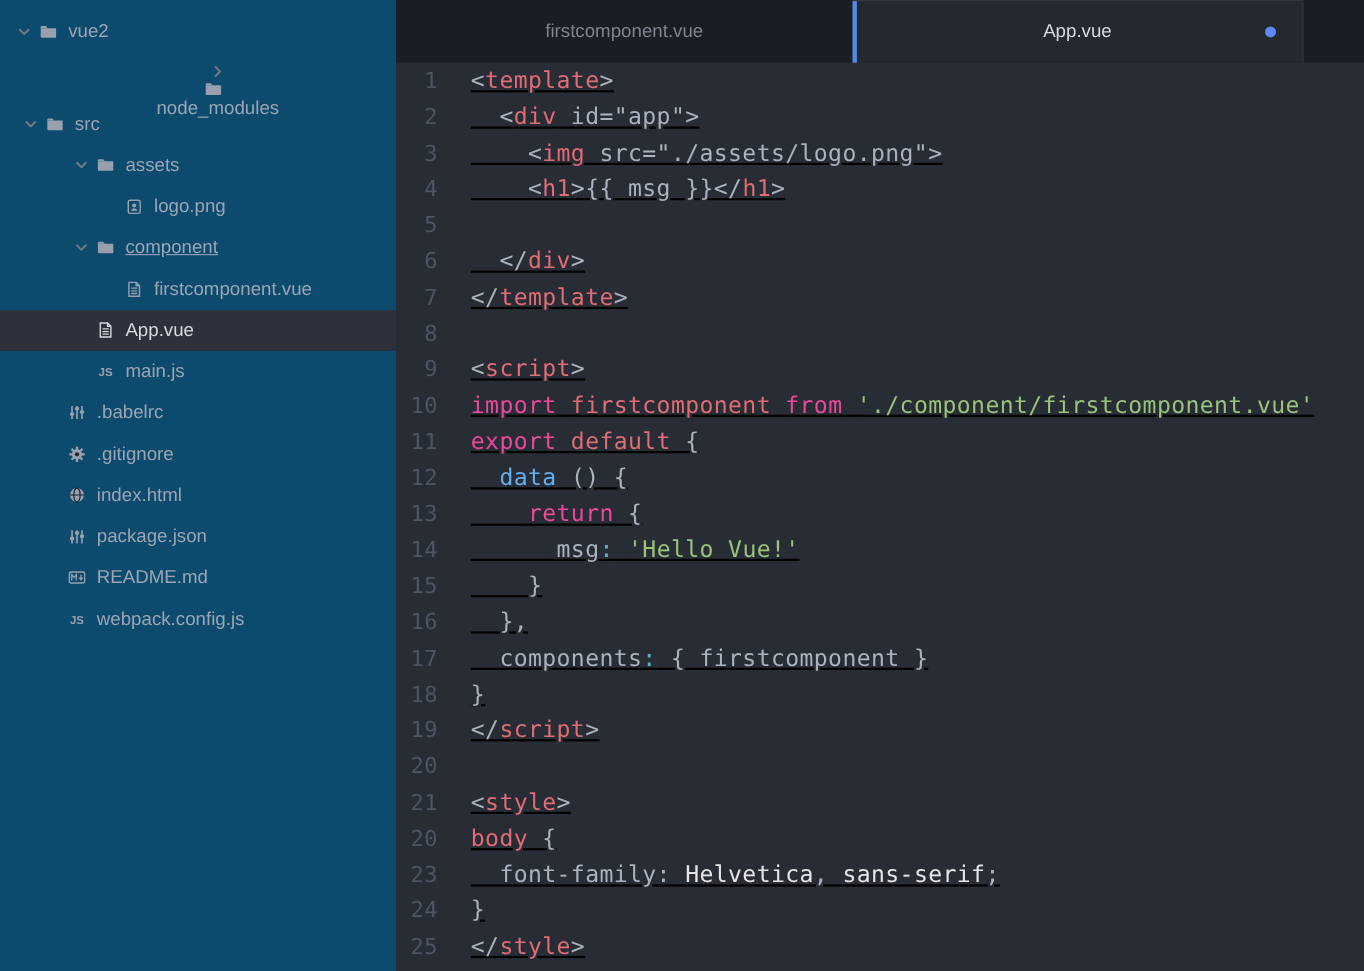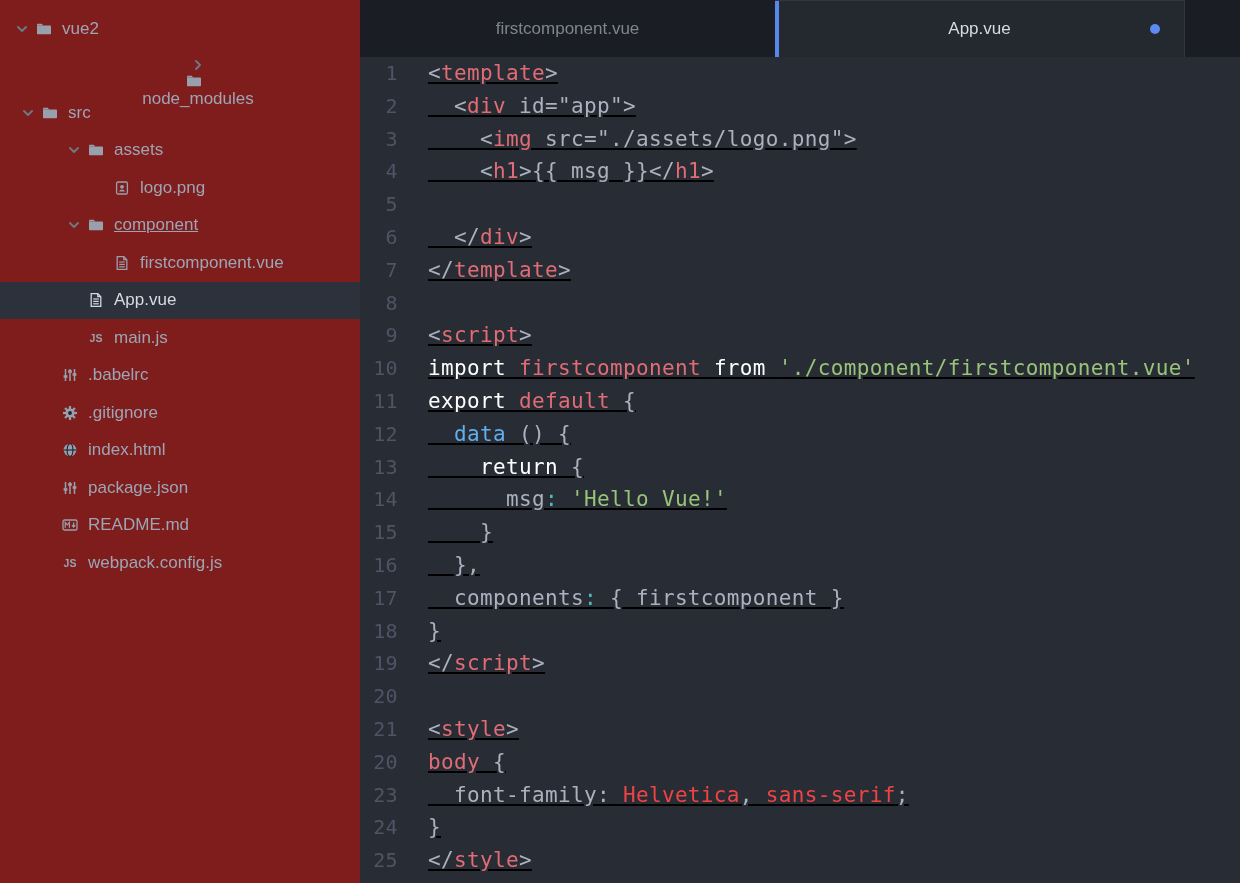--- a/index.html
+++ b/index.html
@@ -7,7 +7,7 @@
   .app{display:flex;width:1240px;height:883px;}
 
   
-  .sidebar{width:360px;flex-shrink:0;background:#7f1d1d;padding-top:10px;box-sizing:border-box;overflow:hidden;}
+  .sidebar{width:360px;flex-shrink:0;background:#0c4a6e;padding-top:10px;box-sizing:border-box;overflow:hidden;}
   .tree-row{height:37.5px;display:flex;align-items:center;color:#9da5b4;font-size:17px;cursor:default;box-sizing:border-box;}
   .tree-row.root{margin-bottom:9px;}
   .tree-row.selected{background:#2c313c;color:#d7dae0;}

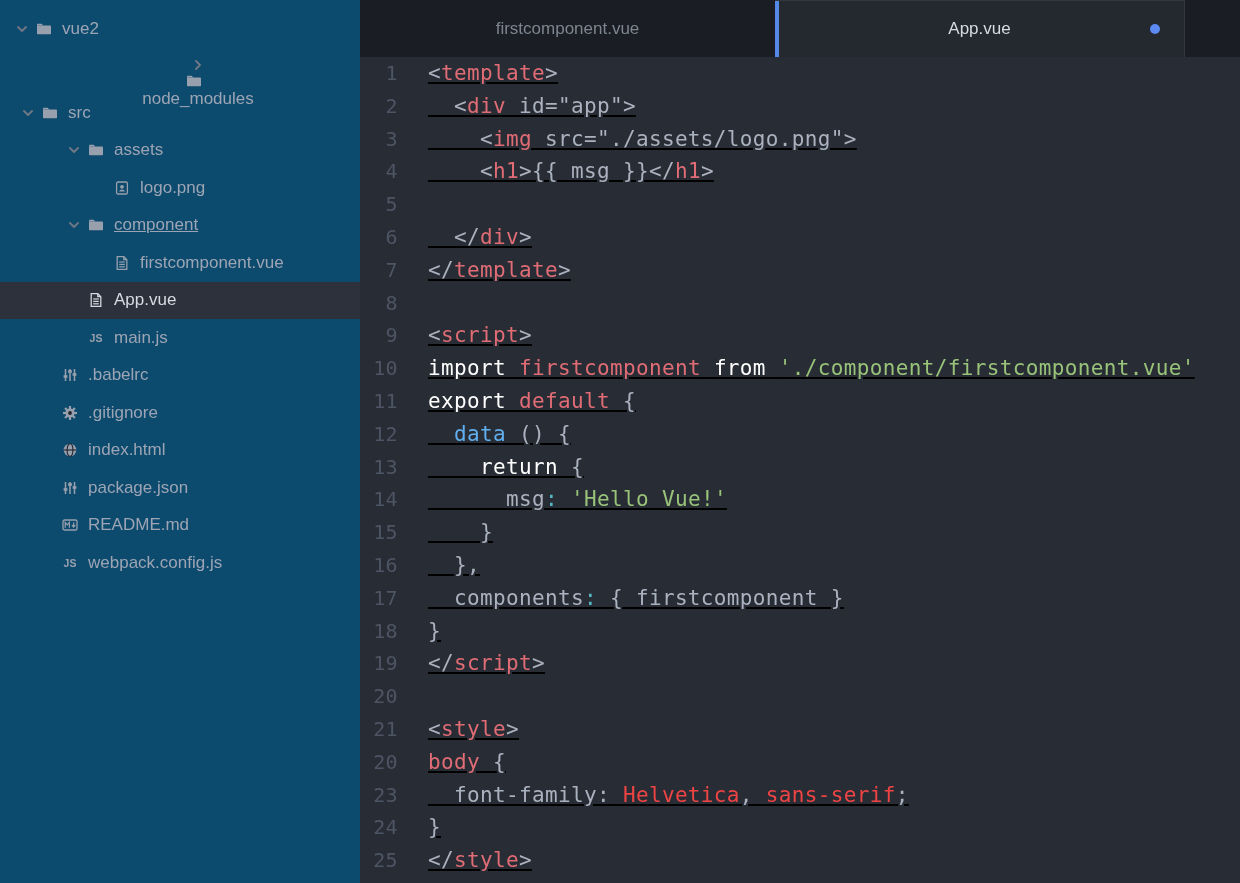--- a/index.html
+++ b/index.html
@@ -33,7 +33,7 @@
   .code-line{height:32.8px;line-height:32.8px;display:flex;white-space:pre;}
   .ln{width:38px;flex-shrink:0;text-align:right;color:#4d5565;font-size:20px;}
   .lc{padding-left:30px;text-decoration:underline;}
-  .pln{color:#abb2bf}.tag{color:#e06c75}.kw{color:#ffffff}.fn{color:#61afef}
+  .pln{color:#abb2bf}.tag{color:#e06c75}.kw{color:#ec4899}.fn{color:#61afef}
   .str{color:#98c379}.op{color:#56b6c2}.val{color:#ef4444}
 </style>
 </head>

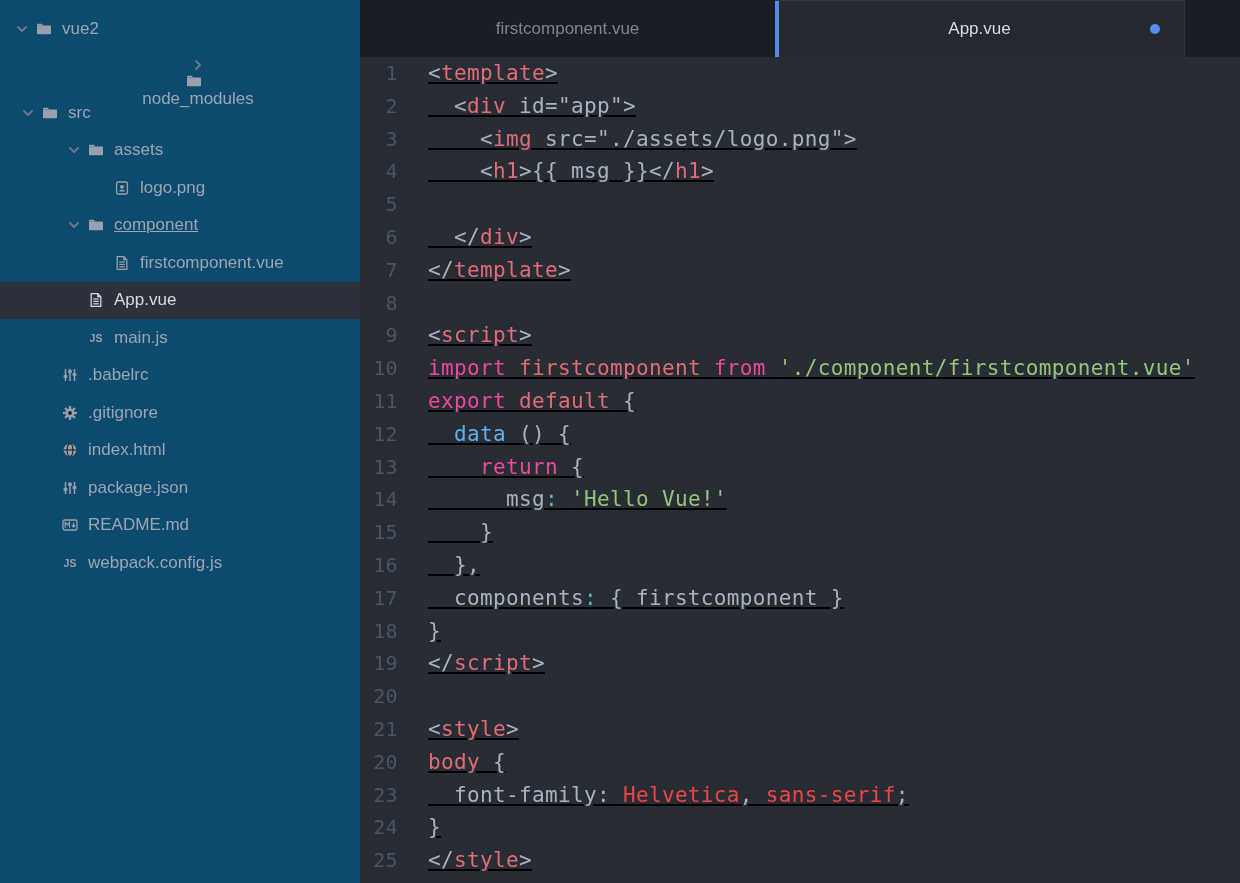--- a/index.html
+++ b/index.html
@@ -34,7 +34,7 @@
   .ln{width:38px;flex-shrink:0;text-align:right;color:#4d5565;font-size:20px;}
   .lc{padding-left:30px;text-decoration:underline;}
   .pln{color:#abb2bf}.tag{color:#e06c75}.kw{color:#ec4899}.fn{color:#61afef}
-  .str{color:#98c379}.op{color:#56b6c2}.val{color:#ef4444}
+  .str{color:#98c379}.op{color:#56b6c2}.val{color:#e5e5e5}
 </style>
 </head>
 <body>

